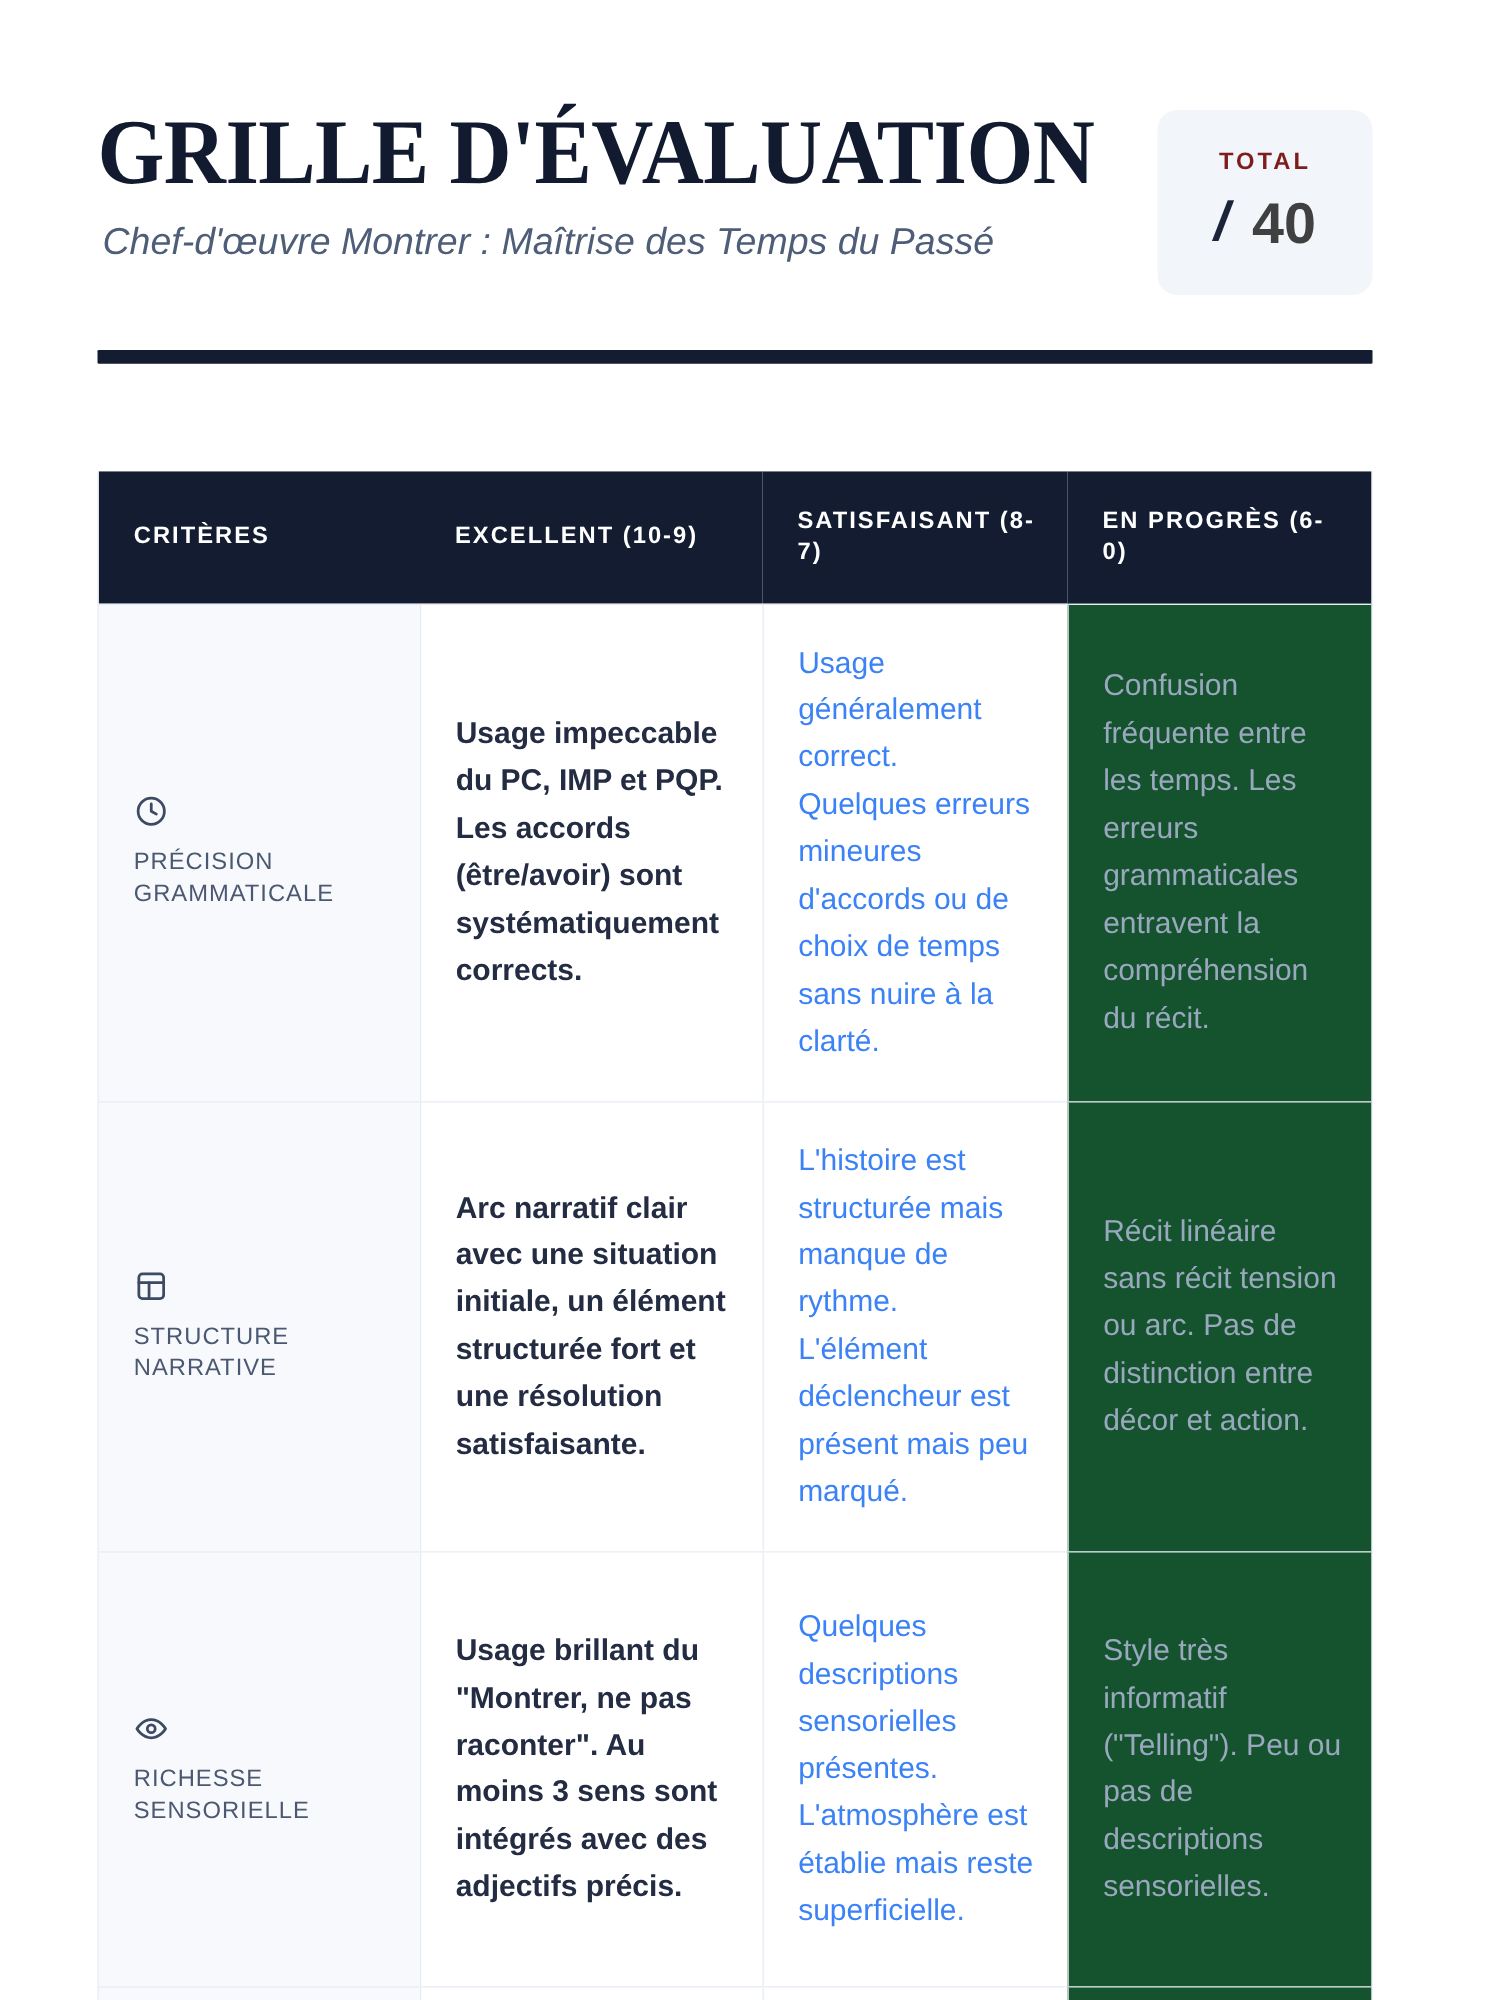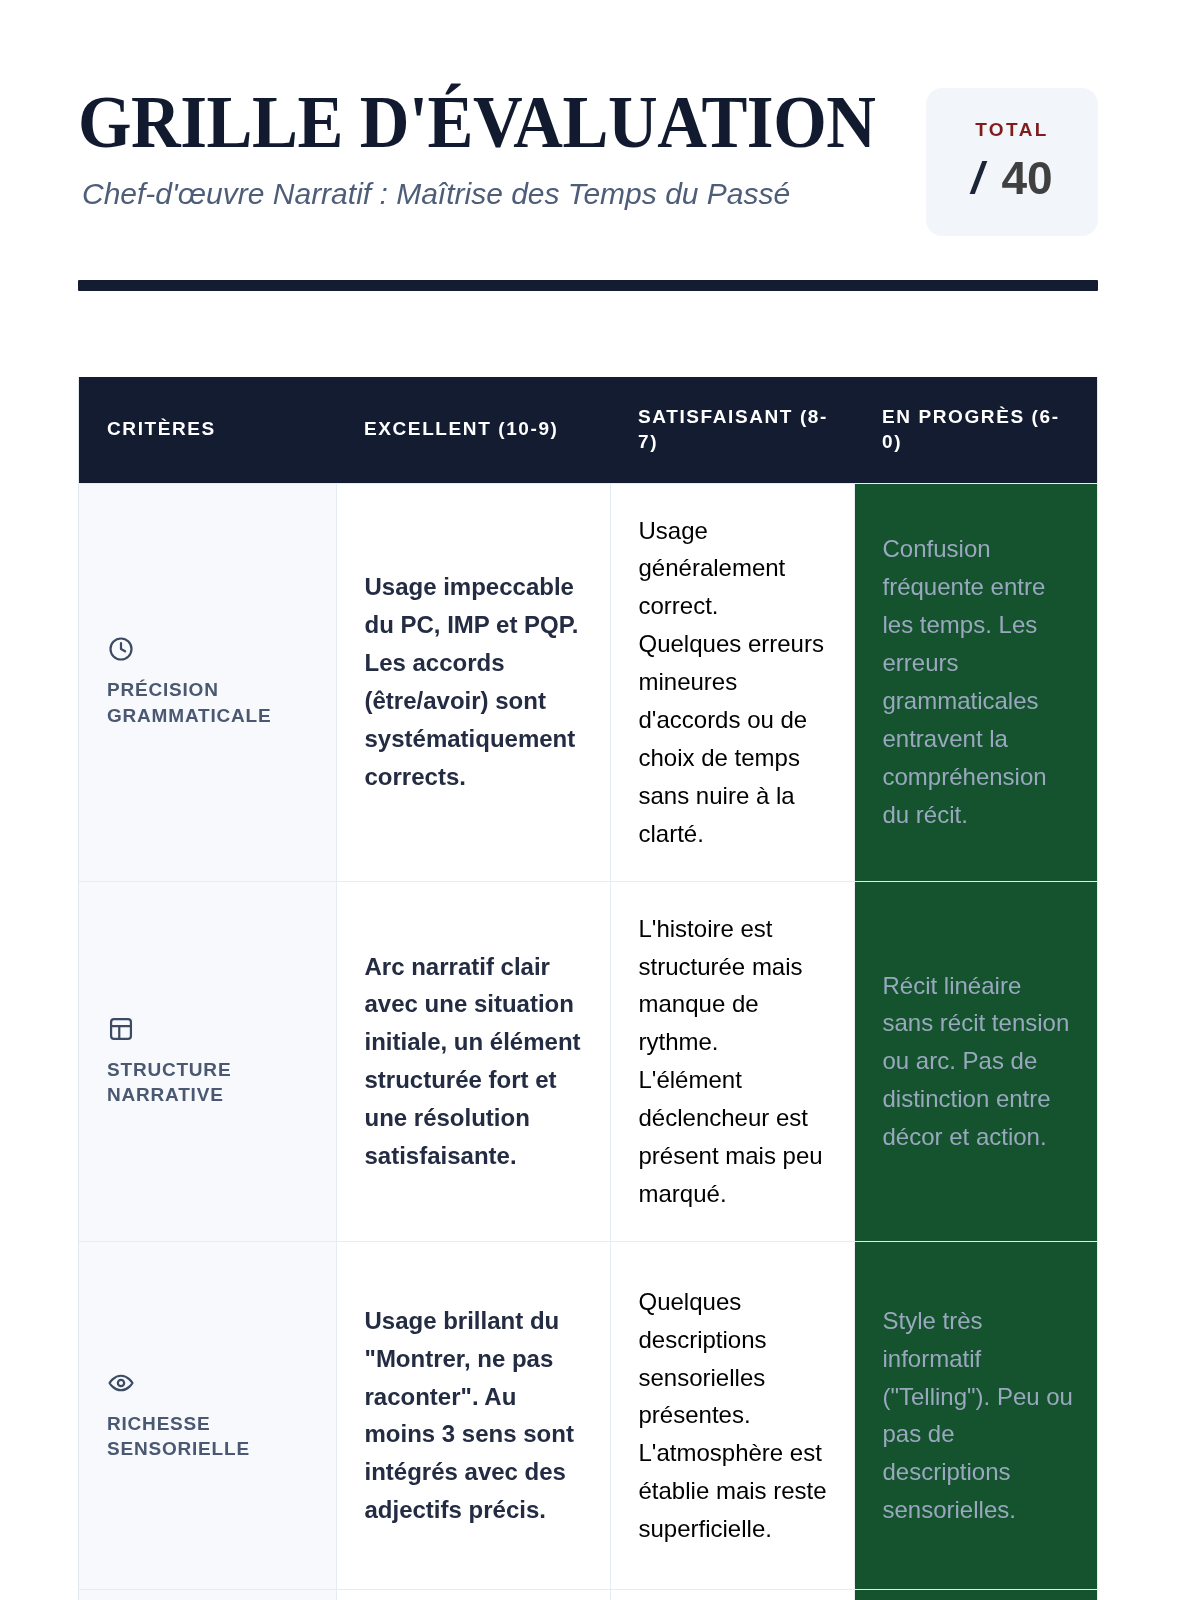--- a/index.html
+++ b/index.html
@@ -195,7 +195,7 @@
     <div class="header-row">
       <div class="title-block">
         <h1 class="main-title">GRILLE D'ÉVALUATION</h1>
-        <div class="subtitle">Chef-d'œuvre Narratif : Maîtrise des Temps du Passé</div>
+        <div class="subtitle">Chef-d'œuvre Montrer : Maîtrise des Temps du Passé</div>
       </div>
 
       <div class="total-badge">

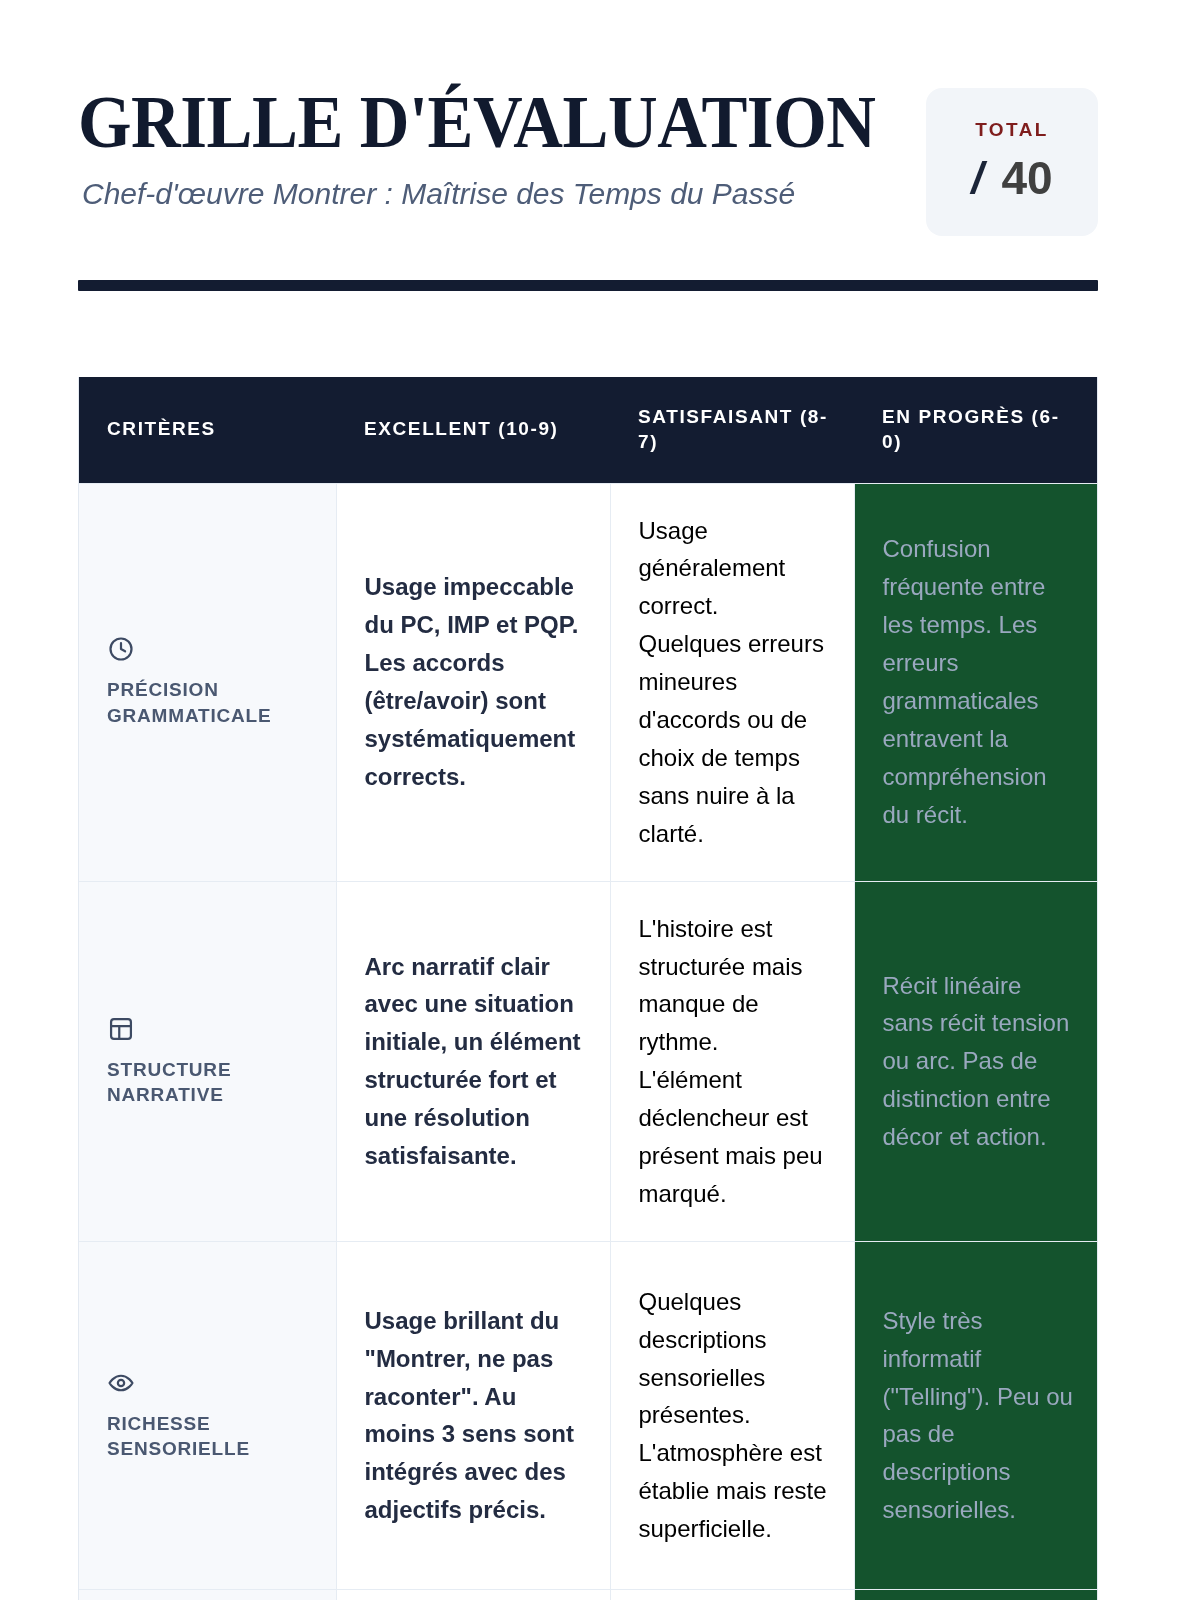--- a/index.html
+++ b/index.html
@@ -160,7 +160,7 @@
     background: #f7f9fc;
   }
   td.level-excellent { background: #ffffff; color: #232c42; font-weight: bold; }
-  td.level-satisfaisant { background: #ffffff; color: #000000; }
+  td.level-satisfaisant { background: #ffffff; color: #3b82f6; }
   td.level-progres { background: #14532d; color: #9aa8bf; }
 
   .crit-inner {

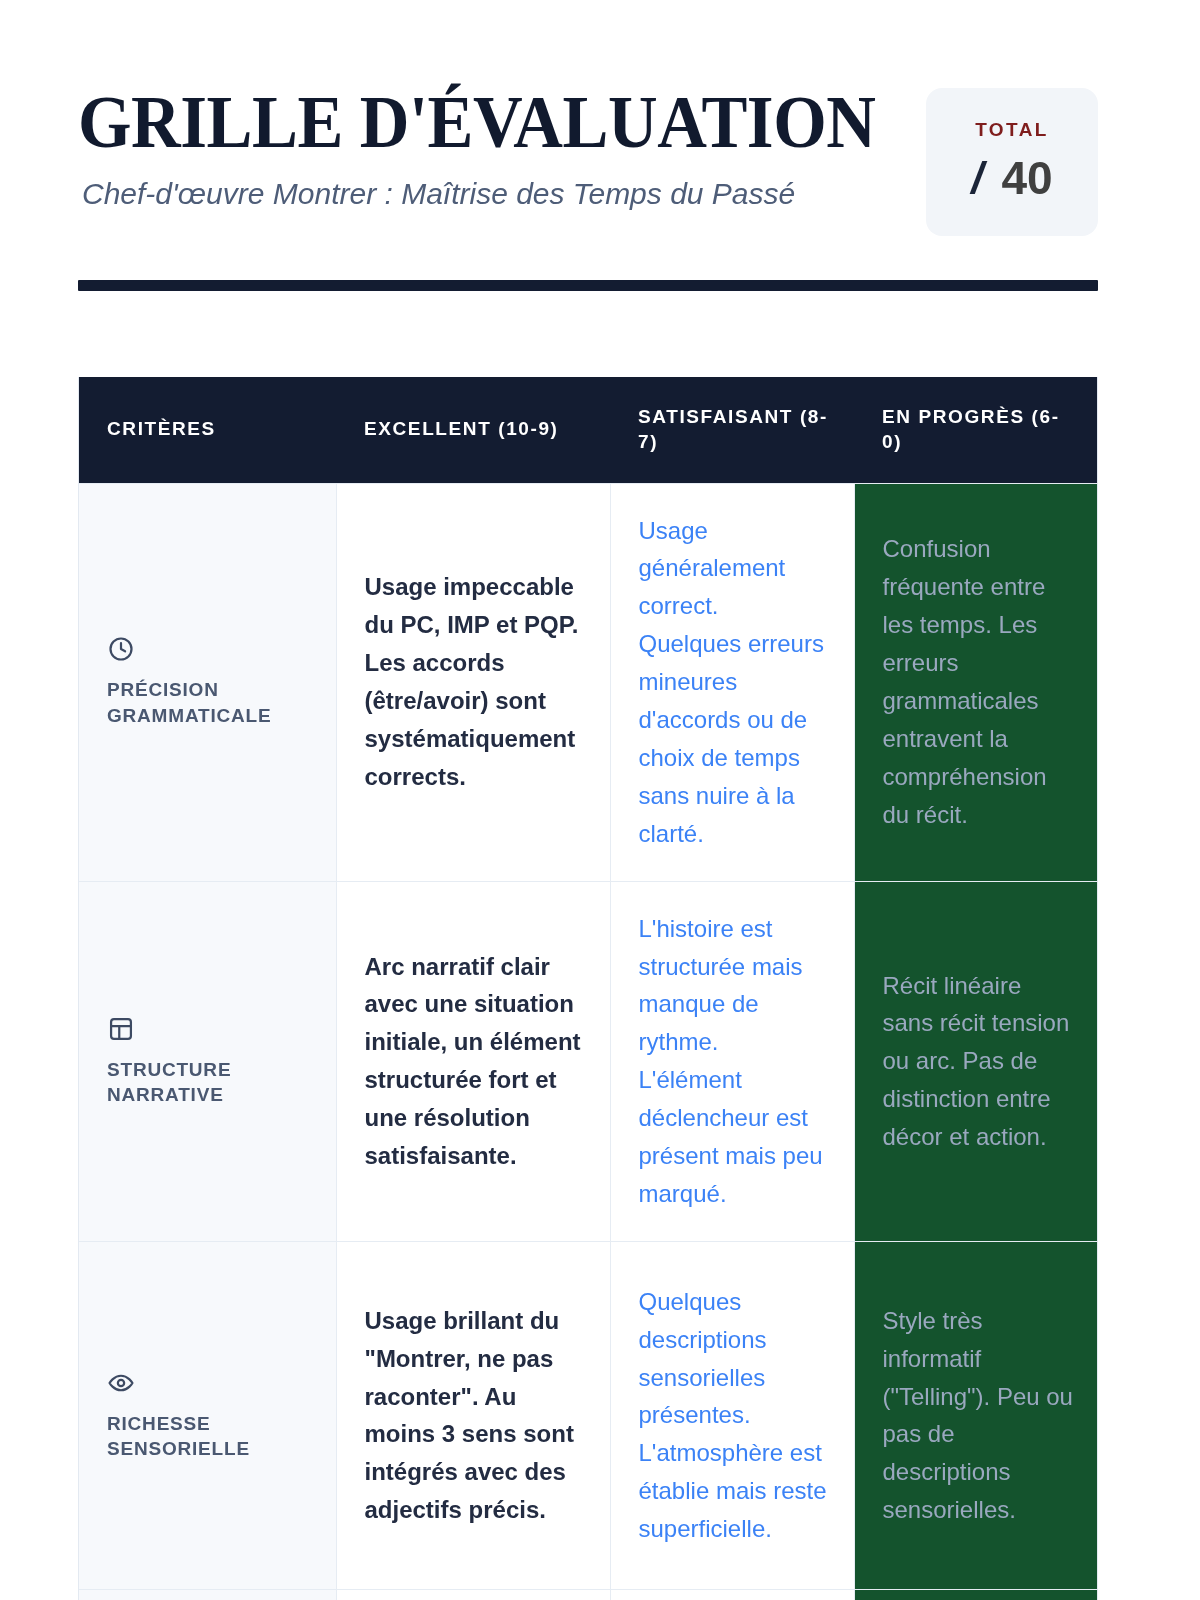--- a/index.html
+++ b/index.html
@@ -178,7 +178,7 @@
   .crit-icon svg { display: block; }
   .crit-label {
     font-size: 19px;
-    font-weight: 700;
+    font-weight: 400;
     letter-spacing: 0.8px;
     text-transform: uppercase;
     color: #4a5costs;

